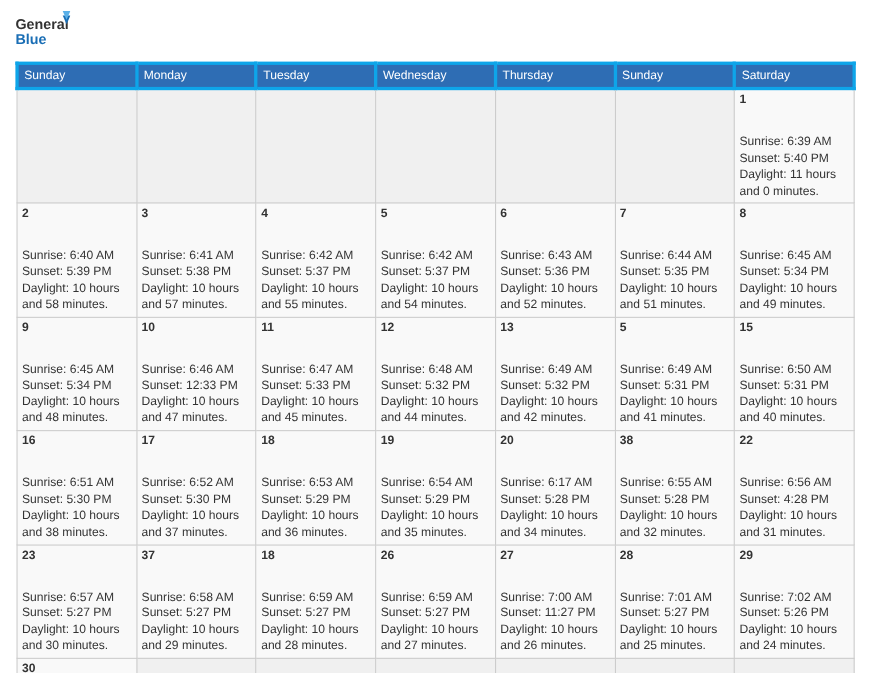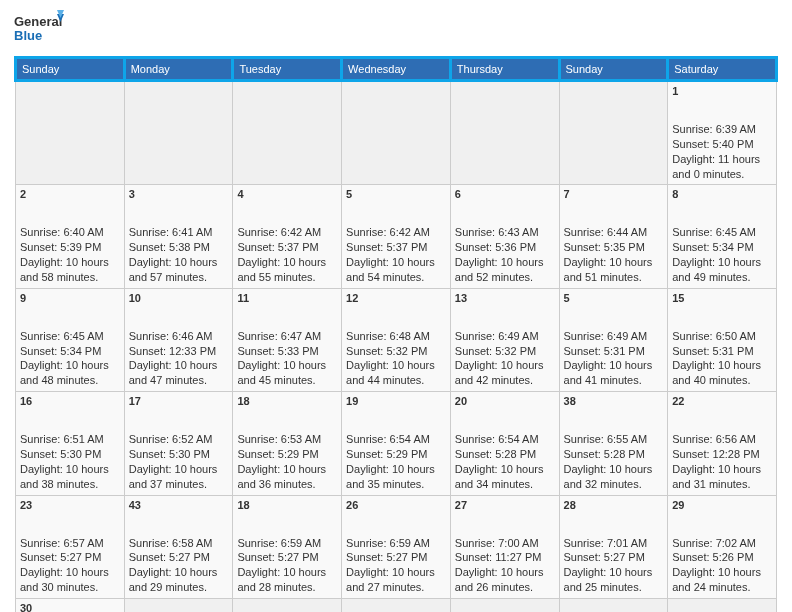--- a/index.html
+++ b/index.html
@@ -261,7 +261,7 @@
           </td>
           <td>
             <div class="day-number">20</div>
-            <div class="day-info">Sunrise: 6:54 AM
+            <div class="day-info">Sunrise: 6:17 AM
 Sunset: 5:28 PM
 Daylight: 10 hours
 and 34 minutes.</div>

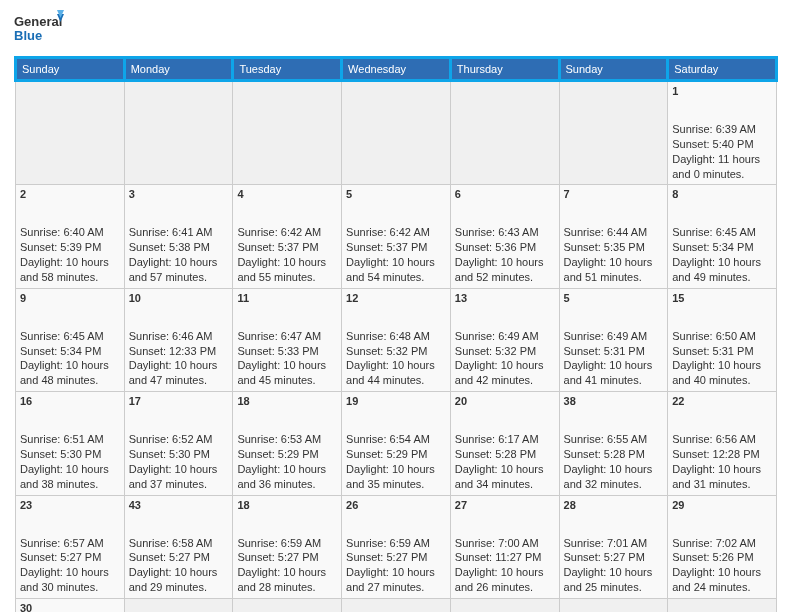--- a/index.html
+++ b/index.html
@@ -276,7 +276,7 @@
           <td>
             <div class="day-number">22</div>
             <div class="day-info">Sunrise: 6:56 AM
-Sunset: 12:28 PM
+Sunset: 4:28 PM
 Daylight: 10 hours
 and 31 minutes.</div>
           </td>

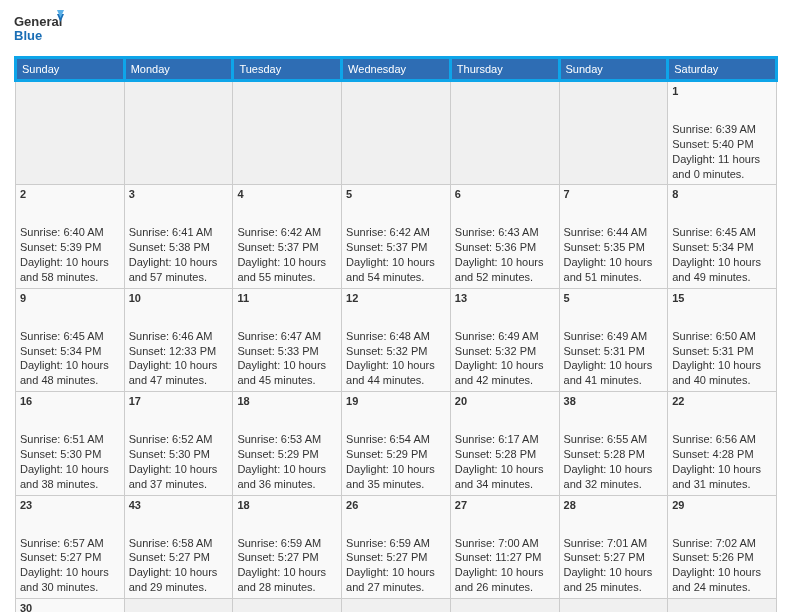--- a/index.html
+++ b/index.html
@@ -290,7 +290,7 @@
 and 30 minutes.</div>
           </td>
           <td>
-            <div class="day-number">43</div>
+            <div class="day-number">37</div>
             <div class="day-info">Sunrise: 6:58 AM
 Sunset: 5:27 PM
 Daylight: 10 hours

